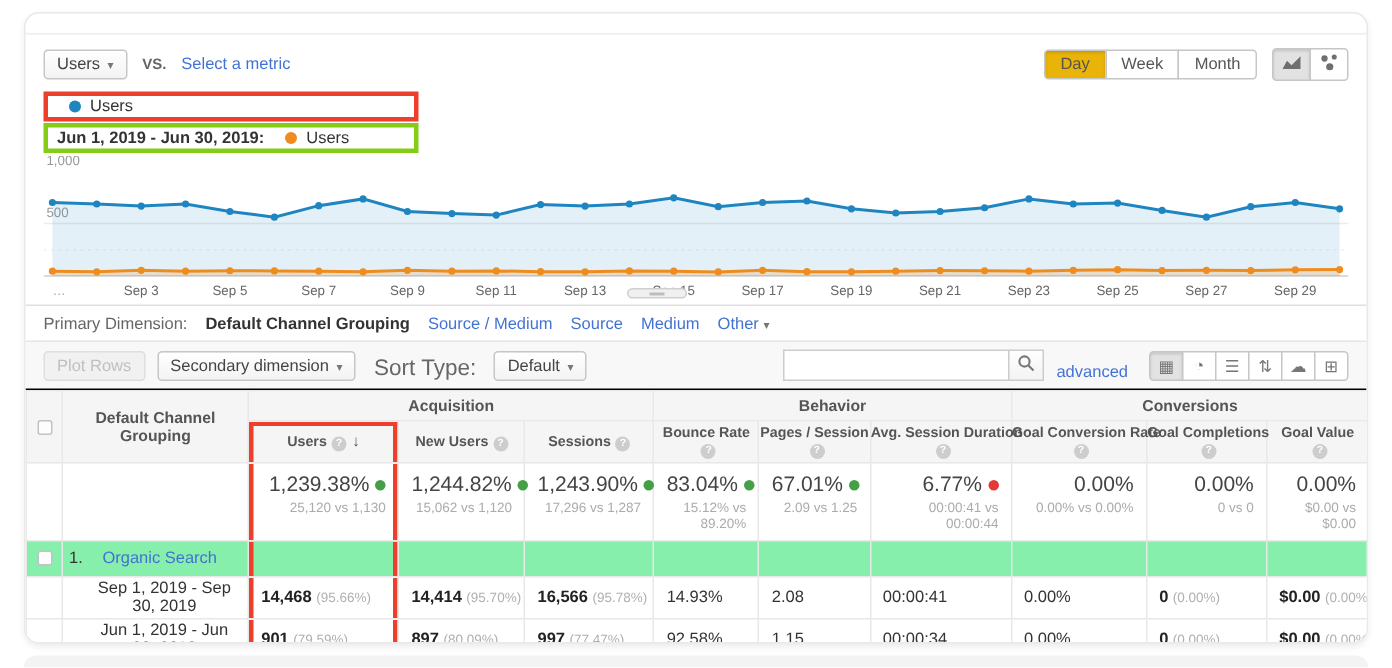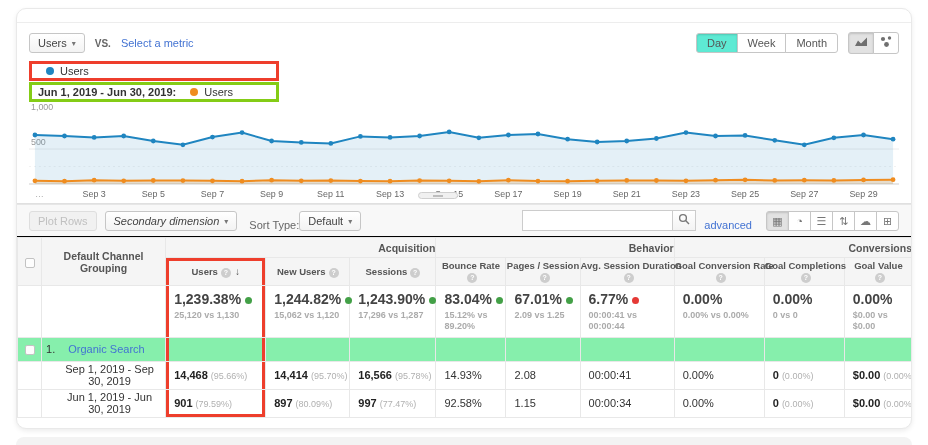--- a/index.html
+++ b/index.html
@@ -21,7 +21,7 @@
   .seg{border:1px solid #c6c6c6;background:#fff;font-size:11px;color:#555;padding:3px 10px;margin-left:-1px;cursor:pointer;}
   .seg.first{border-radius:3px 0 0 3px;margin-left:0;}
   .seg.last{border-radius:0 3px 3px 0;}
-  .seg.active{background:#5eead4;box-shadow:inset 0 1px 2px rgba(0,0,0,.15);}
+  .seg.active{background:#eab308;box-shadow:inset 0 1px 2px rgba(0,0,0,.15);}
   .iconbtn{border:1px solid #c6c6c6;background:#fff;width:26px;height:22px;margin-left:-1px;
            display:inline-flex;align-items:center;justify-content:center;cursor:pointer;}
   .iconbtn.first{border-radius:3px 0 0 3px;margin-left:10px;}

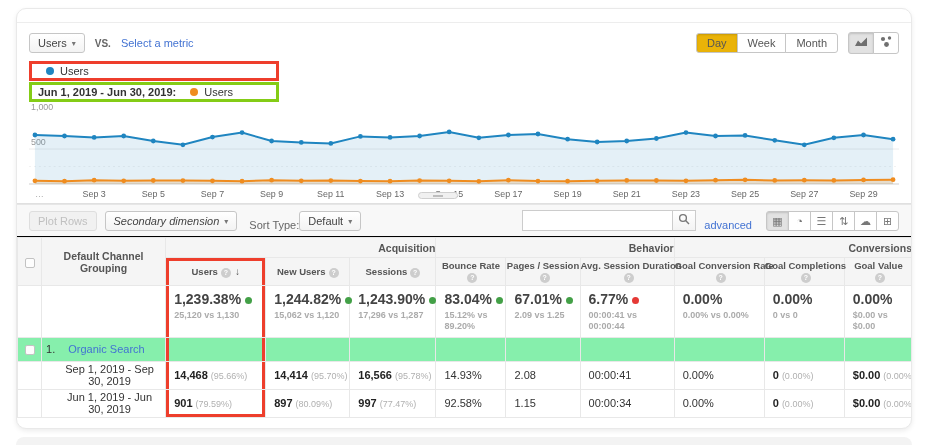--- a/index.html
+++ b/index.html
@@ -245,6 +245,17 @@
 
     <div class="divider"></div>
 
+    <div class="primdim">
+      <span class="plabel">Primary Dimension:</span>
+      <span class="selected">Default Channel Grouping</span>
+      <a class="link">Source / Medium</a>
+      <a class="link">Source</a>
+      <a class="link">Medium</a>
+      <a class="link">
+        <span>Other</span>
+        <span class="caret">▾</span>
+      </a>
+    </div>
 
     <div class="ttoolbar">
       <button class="btn disabled">Plot Rows</button>

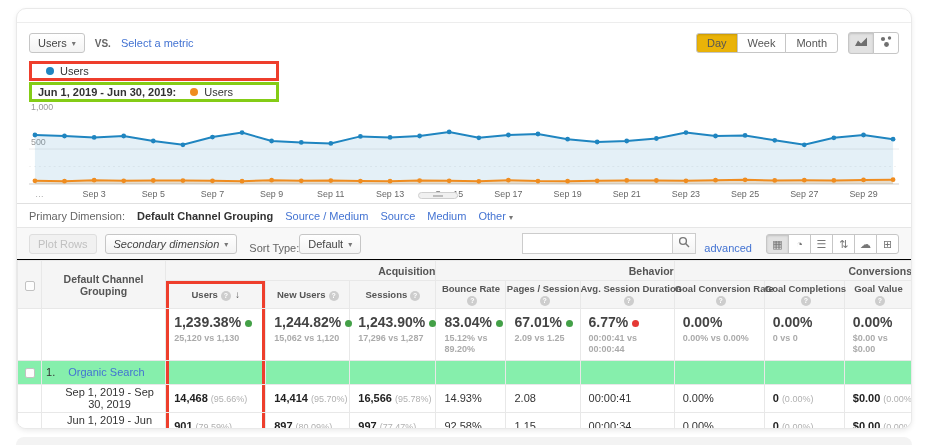--- a/index.html
+++ b/index.html
@@ -259,7 +259,7 @@
 
     <div class="ttoolbar">
       <button class="btn disabled">Plot Rows</button>
-      <button class="btn" style="margin-left:8px;font-style:italic;">
+      <button class="btn" style="margin-left:8px;">
         <span>Secondary dimension</span>
         <span class="caret">▾</span>
       </button>

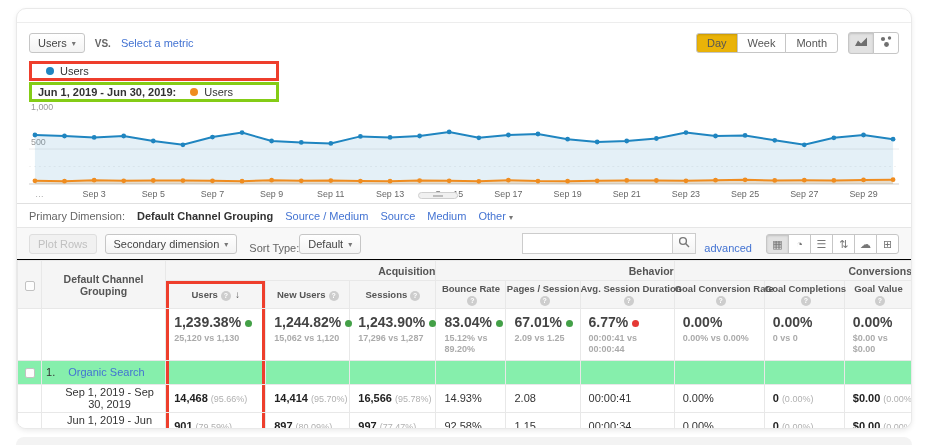--- a/index.html
+++ b/index.html
@@ -54,7 +54,7 @@
   .ttoolbar{margin:0 -12px;background:#f8f8f8;border-top:1px solid #e6e6e6;border-bottom:1px solid #000000;
             padding:5px 12px;display:flex;align-items:flex-end;}
   .btn.disabled{color:#c0c0c0;background:#f1f1f1;border-color:#dedede;cursor:default;}
-  .sortlabel{font-size:11px;color:#666;margin:0 0 0 12px;}
+  .sortlabel{font-size:15px;color:#666;margin:0 12px 0 12px;}
   .searchbox{display:flex;align-items:center;}
   .searchbox input{width:150px;height:21px;border:1px solid #ccc;border-right:none;font-size:11px;padding:0 5px;outline:none;background:#fff;}
   .searchbtn{width:24px;height:21px;border:1px solid #ccc;background:linear-gradient(#fff,#f3f3f3);

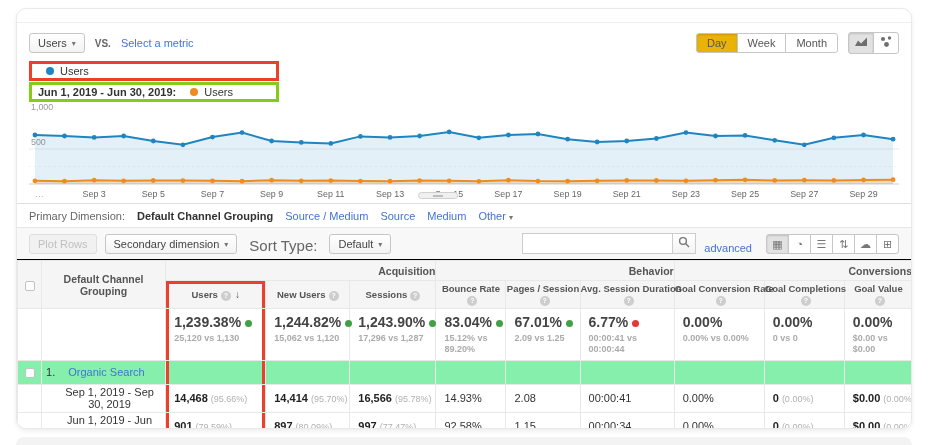--- a/index.html
+++ b/index.html
@@ -71,7 +71,7 @@
   table.ga{border-collapse:collapse;table-layout:fixed;width:896px;margin:0 -12px;font-size:11px;}
   table.ga th,table.ga td{border:1px solid #e8e8e8;padding:0;}
   table.ga thead th{background:#f5f5f5;color:#555;}
-  th.group{font-size:10.5px;font-weight:bold;text-align:right;padding:4px 8px;height:20px;}
+  th.group{font-size:10.5px;font-weight:bold;text-align:center;padding:4px 8px;height:20px;}
   th.dim{font-size:10.5px;font-weight:bold;text-align:center;}
   th.metric{font-size:9.5px;font-weight:bold;text-align:center;padding:4px 2px;height:28px;white-space:nowrap;vertical-align:middle;}
   .qi{display:inline-block;width:10px;height:10px;border-radius:50%;background:#cdcdcd;color:#fff;

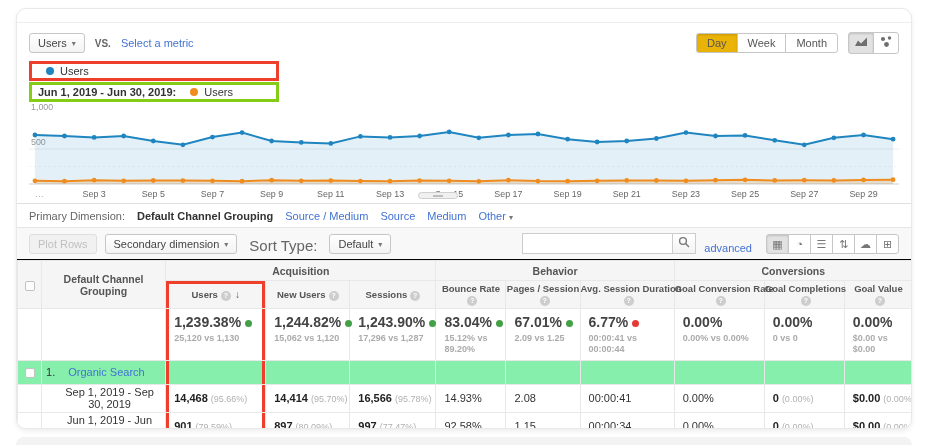--- a/index.html
+++ b/index.html
@@ -80,7 +80,7 @@
   .cb{display:inline-block;width:10px;height:10px;border:1px solid #c2c2c2;border-radius:2px;background:#fdfdfd;vertical-align:middle;cursor:pointer;}
   td.check{text-align:center;}
 
-  tr.summary td{vertical-align:top;background:#fff;padding:5px 8px 4px;height:44px;font-weight:bold;}
+  tr.summary td{vertical-align:top;background:#fff;padding:5px 8px 4px;height:44px;text-align:right;}
   .big{font-size:14px;color:#444;white-space:nowrap;}
   .chg{width:7px;height:7px;border-radius:50%;display:none;margin-left:4px;}
   .chg.up{display:inline-block;background:#43a047;}

